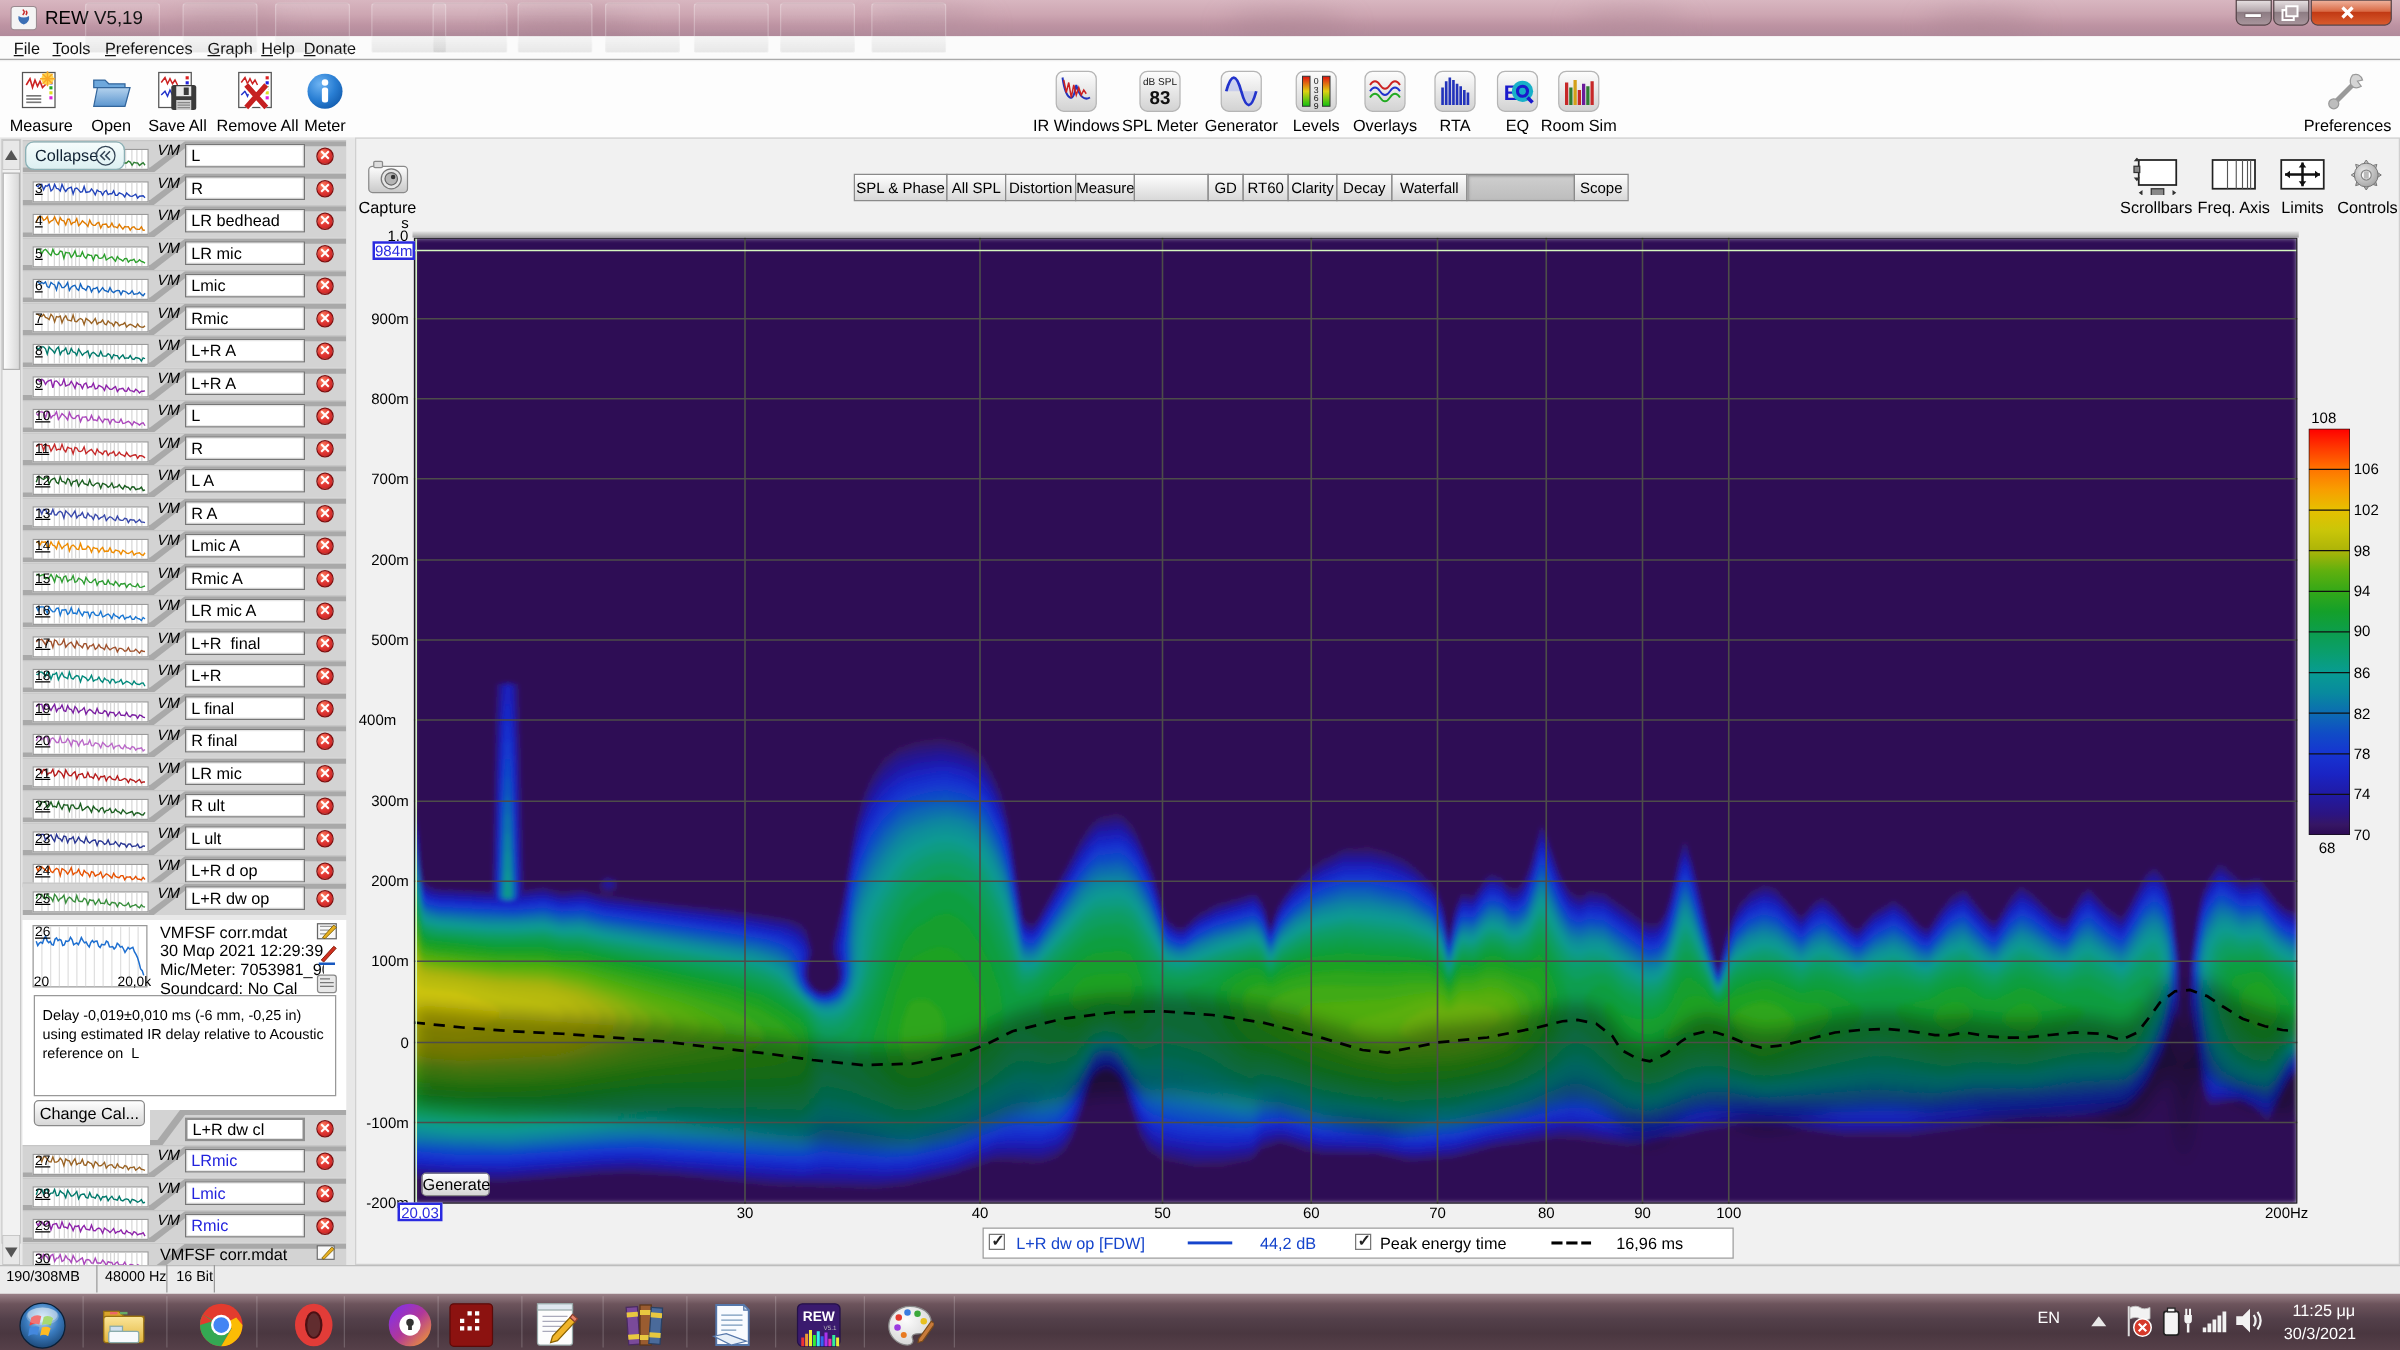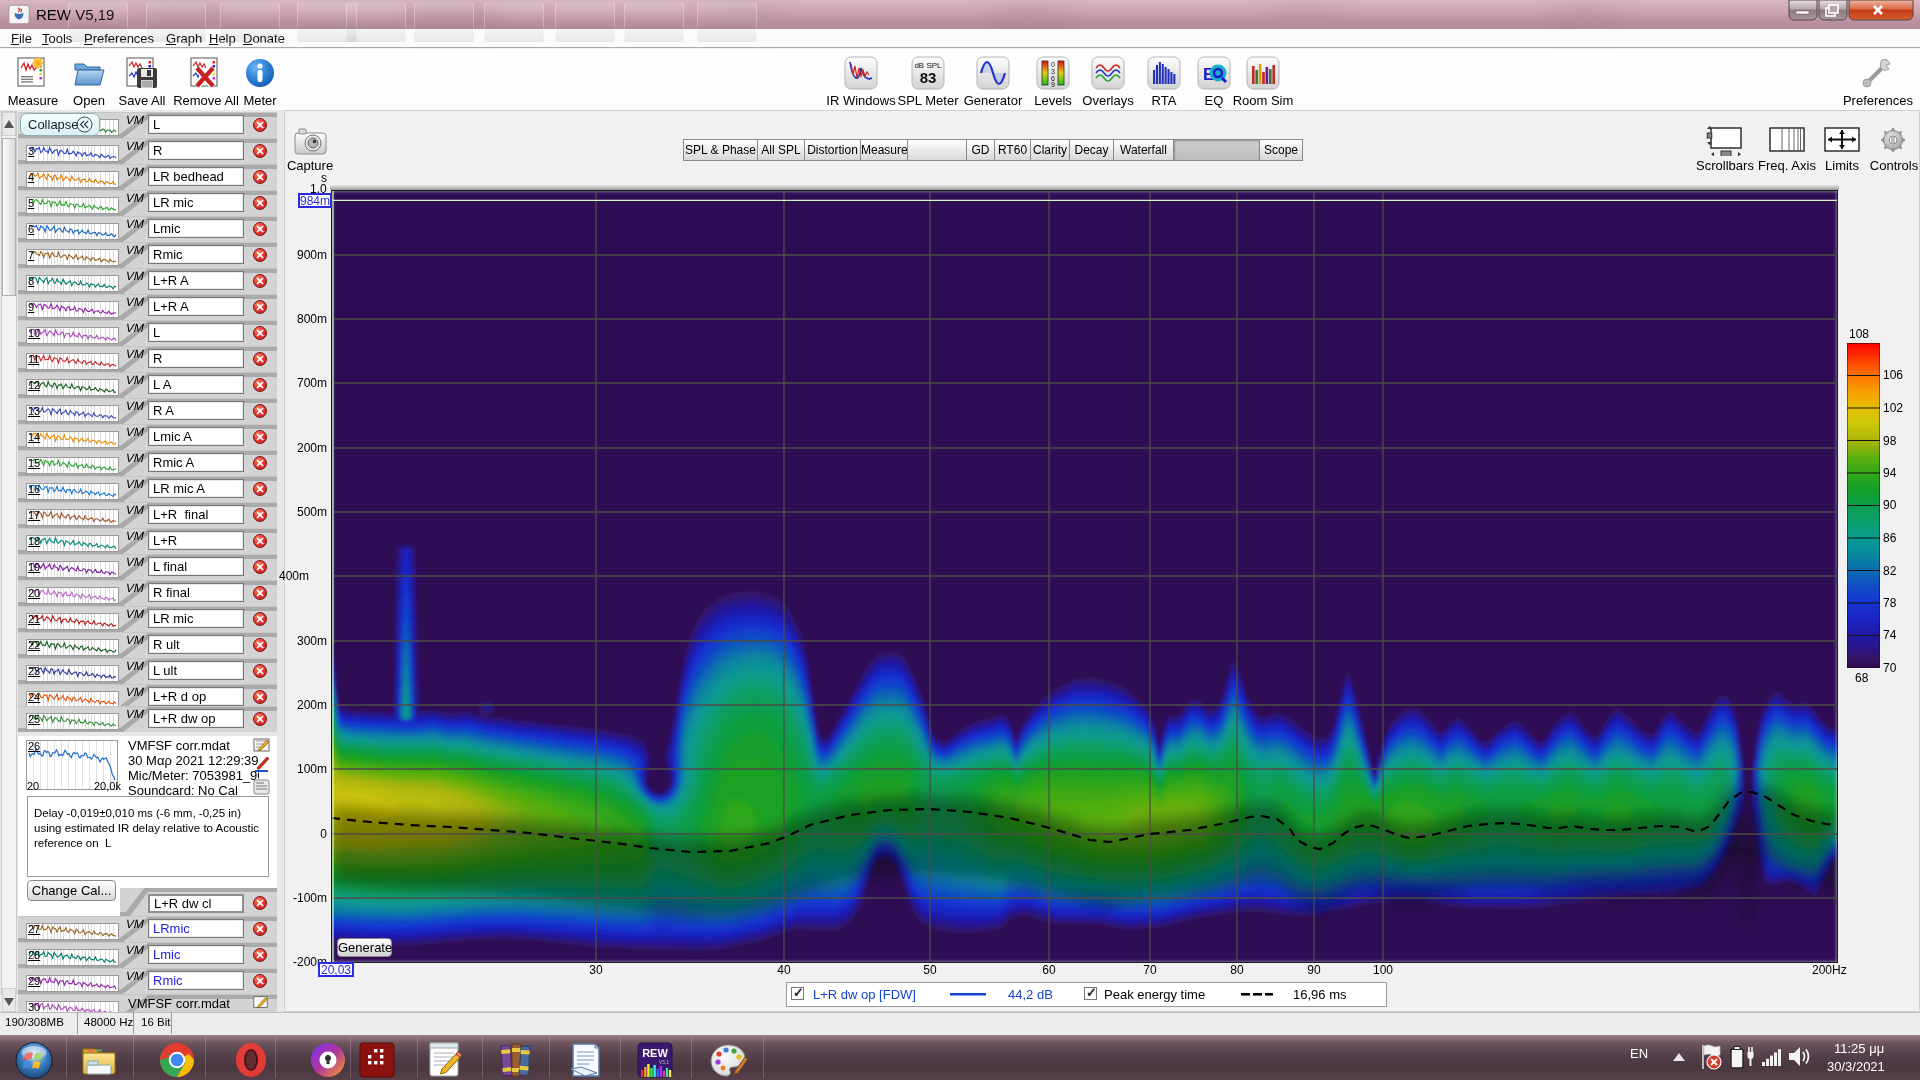--- a/index.html
+++ b/index.html
@@ -1501,7 +1501,7 @@
 <div class="axlbl" style="left:279px;top:376px;width:48px;text-align:right">700m</div>
 <div class="axlbl" style="left:279px;top:441px;width:48px;text-align:right">200m</div>
 <div class="axlbl" style="left:279px;top:505px;width:48px;text-align:right">500m</div>
-<div class="axlbl" style="left:279px;top:569px;width:48px;">400m</div>
+<div class="axlbl" style="left:269px;top:569px;width:48px;text-align:right">400m</div>
 <div class="axlbl" style="left:279px;top:634px;width:48px;text-align:right">300m</div>
 <div class="axlbl" style="left:279px;top:698px;width:48px;text-align:right">200m</div>
 <div class="axlbl" style="left:279px;top:762px;width:48px;text-align:right">100m</div>

